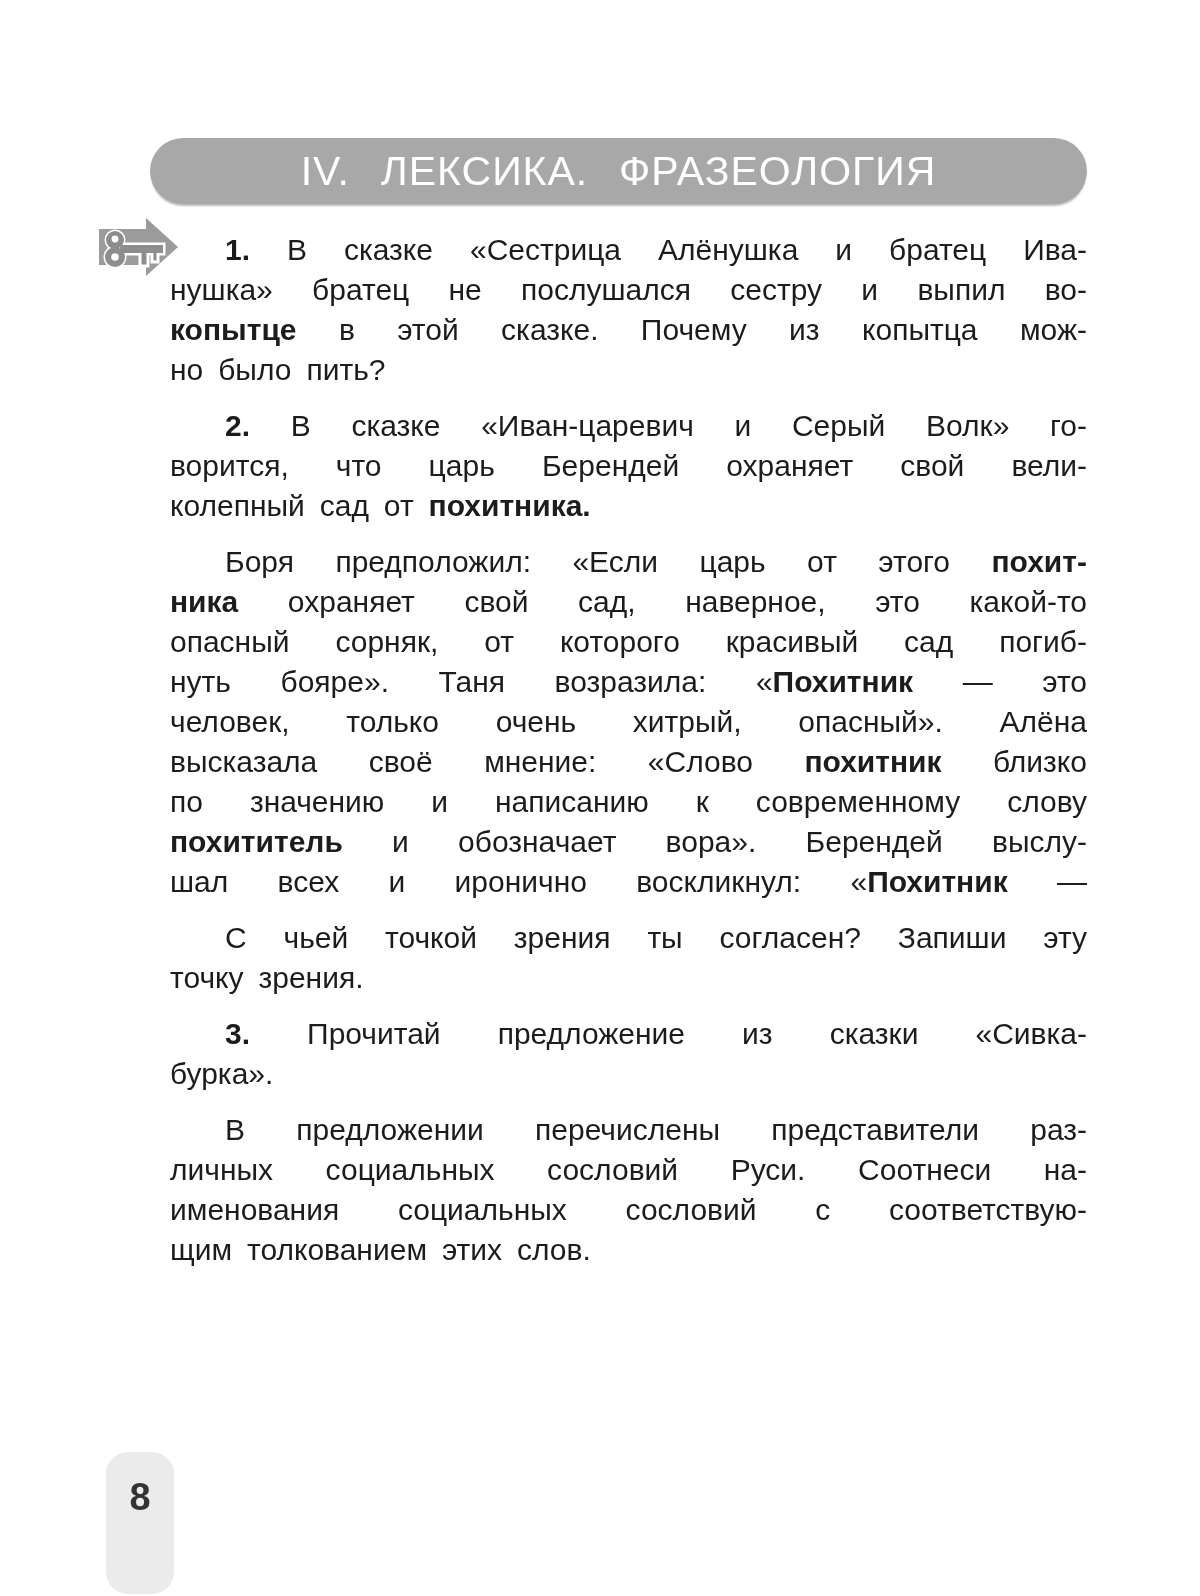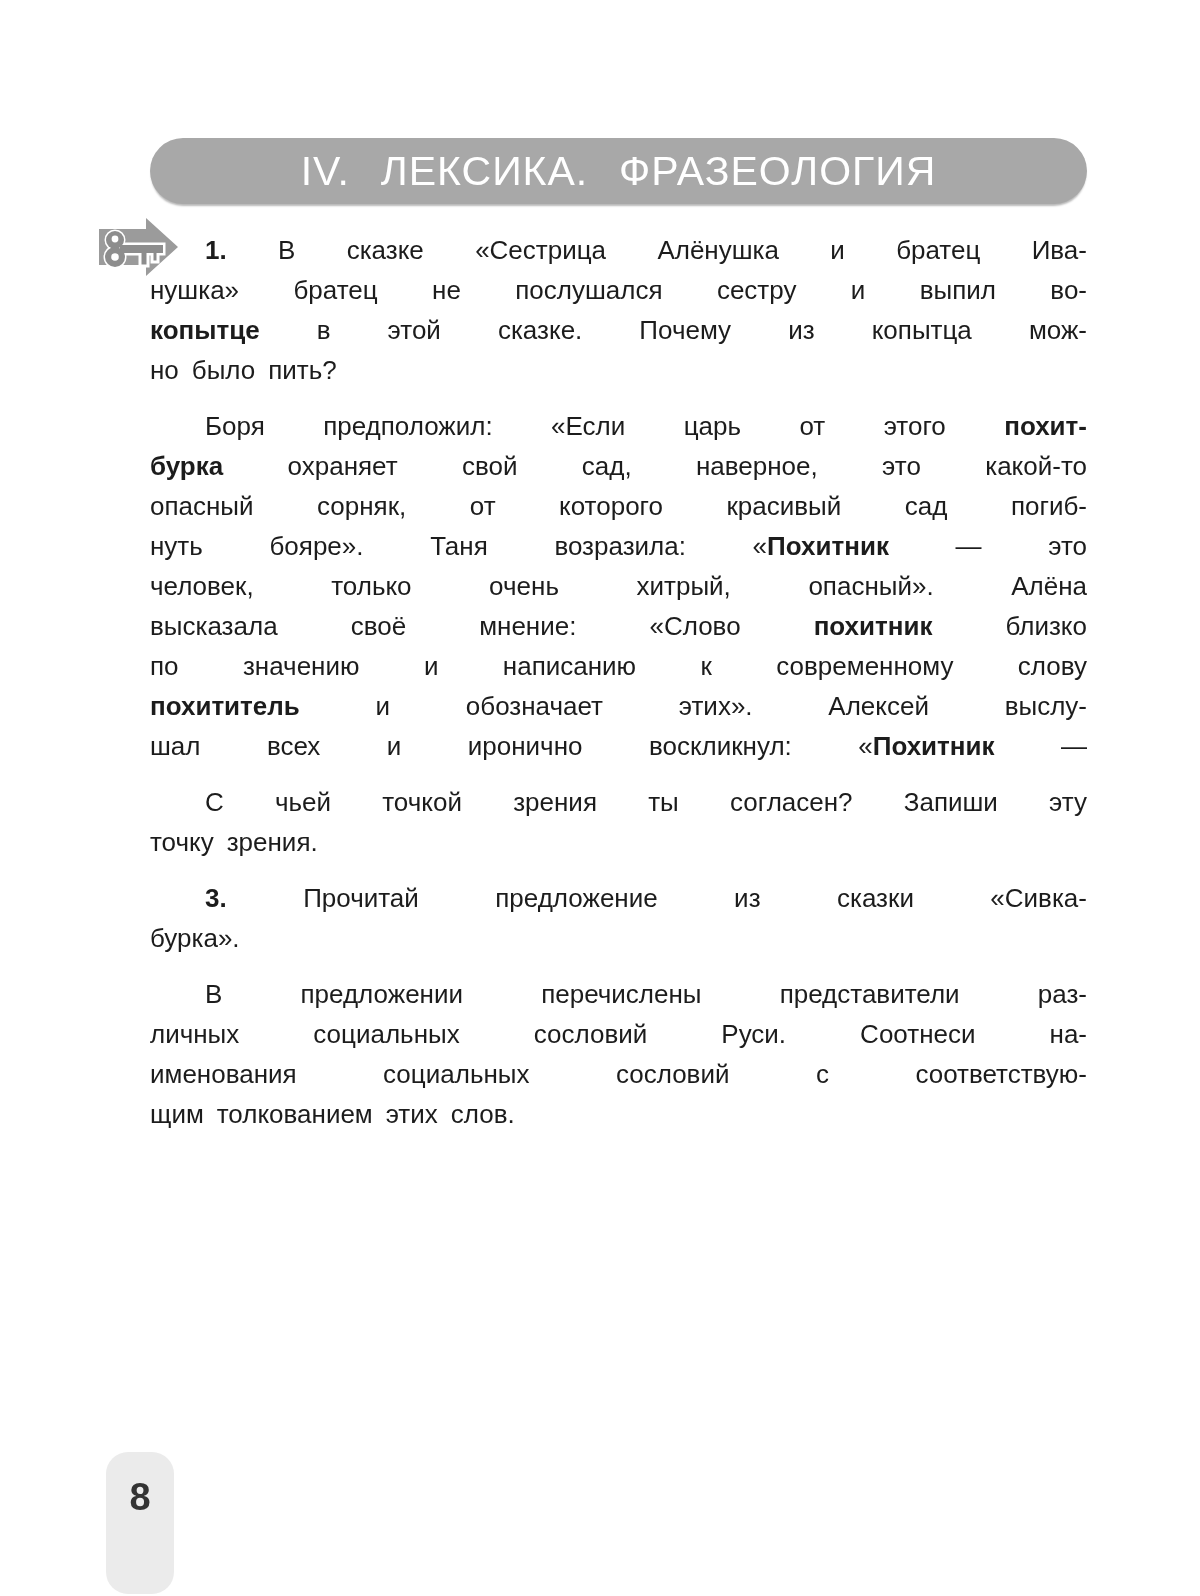--- a/index.html
+++ b/index.html
@@ -45,7 +45,7 @@
     width:937px;
   }
   .para { margin:0 0 16px 0; }
-  .para.sans  { font-size:26px; line-height:40px; word-spacing:0.22em; }
+  .para.sans  { font-size:30px; line-height:40px; word-spacing:0.22em;margin-left:20px; }
   .para.serif { font-family:"Liberation Serif", serif; font-size:36px; line-height:40px; word-spacing:0.30em; }
   .para .line { text-align:justify; text-align-last:justify; }
   .para .line.last { text-align-last:left; }

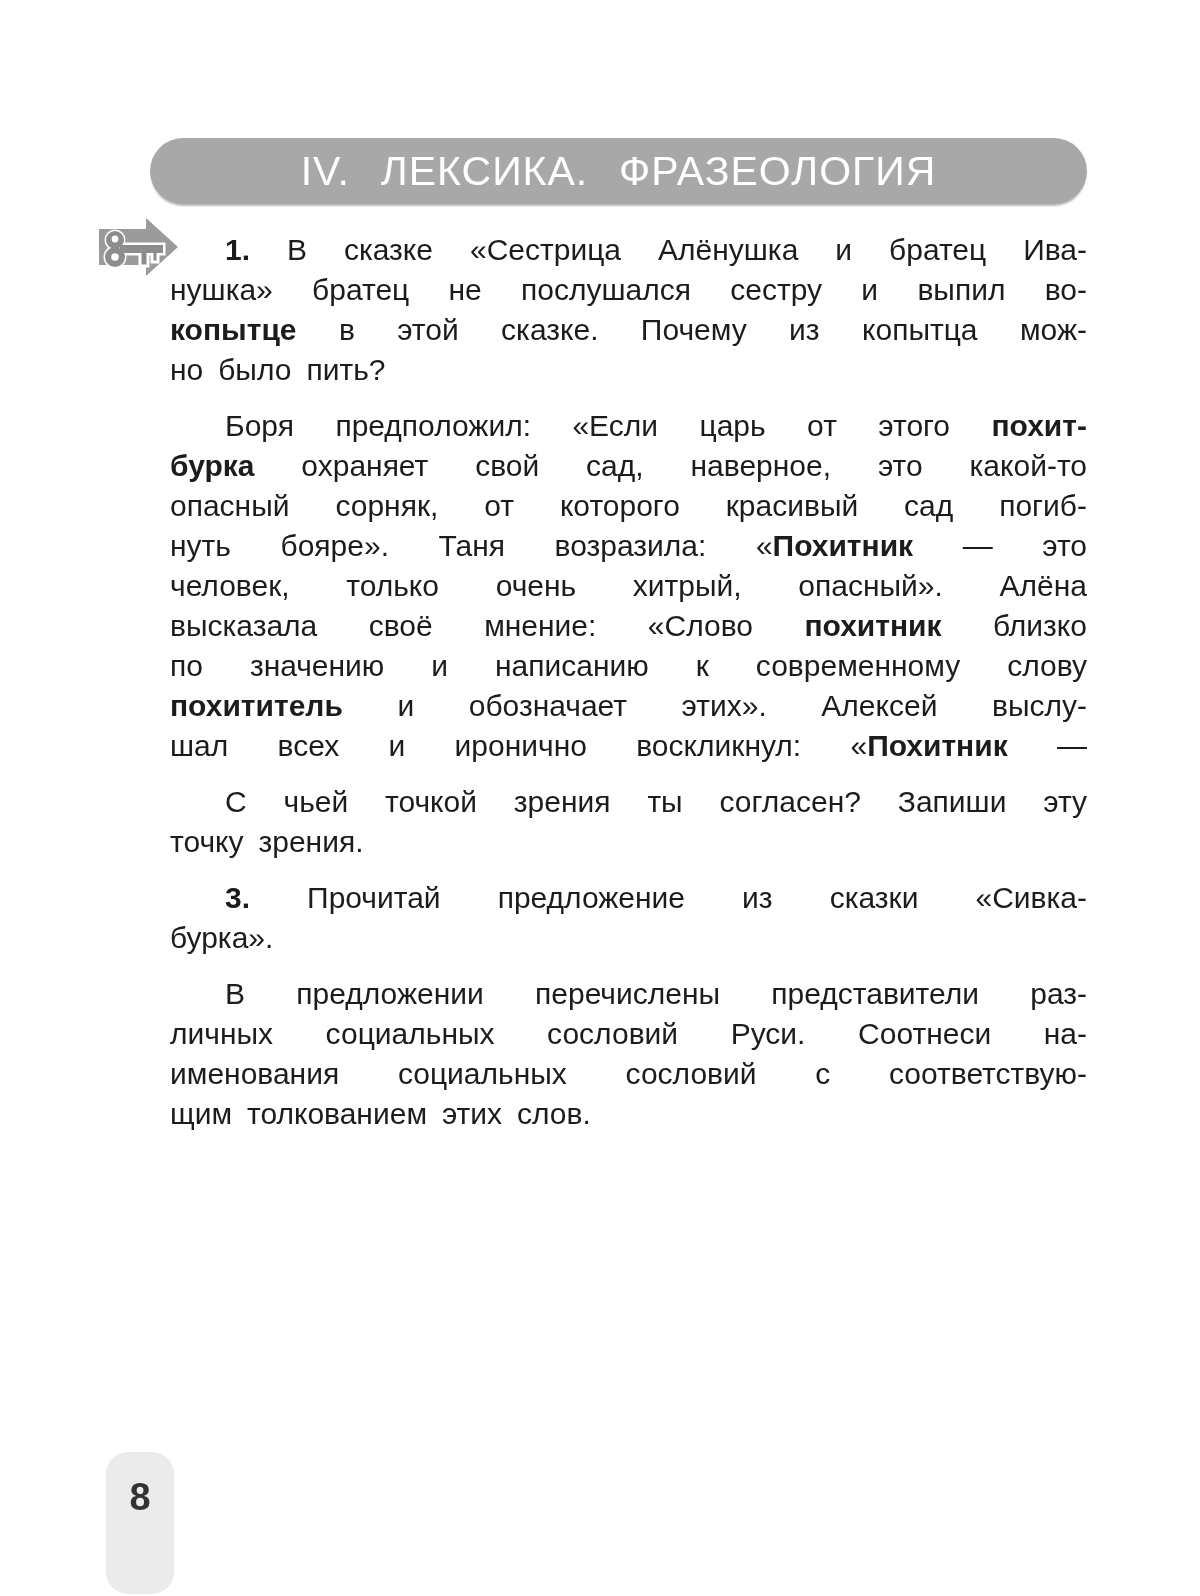--- a/index.html
+++ b/index.html
@@ -102,6 +102,11 @@
         <div class="line last"><span>но было пить?</span></div>
       </div>
       <div class="para sans">
+        <div class="line"><span class="b">2. </span><span>В сказке «Иван-царевич и Серый Волк» го-</span></div>
+        <div class="line"><span>ворится, что царь Берендей охраняет свой вели-</span></div>
+        <div class="line last"><span>колепный сад от </span><span class="b">похитника.</span></div>
+      </div>
+      <div class="para sans">
         <div class="line"><span>Боря предположил: «Если царь от этого </span><span class="b">похит-</span></div>
         <div class="line"><span class="b">бурка </span><span>охраняет свой сад, наверное, это какой-то</span></div>
         <div class="line"><span>опасный сорняк, от которого красивый сад погиб-</span></div>

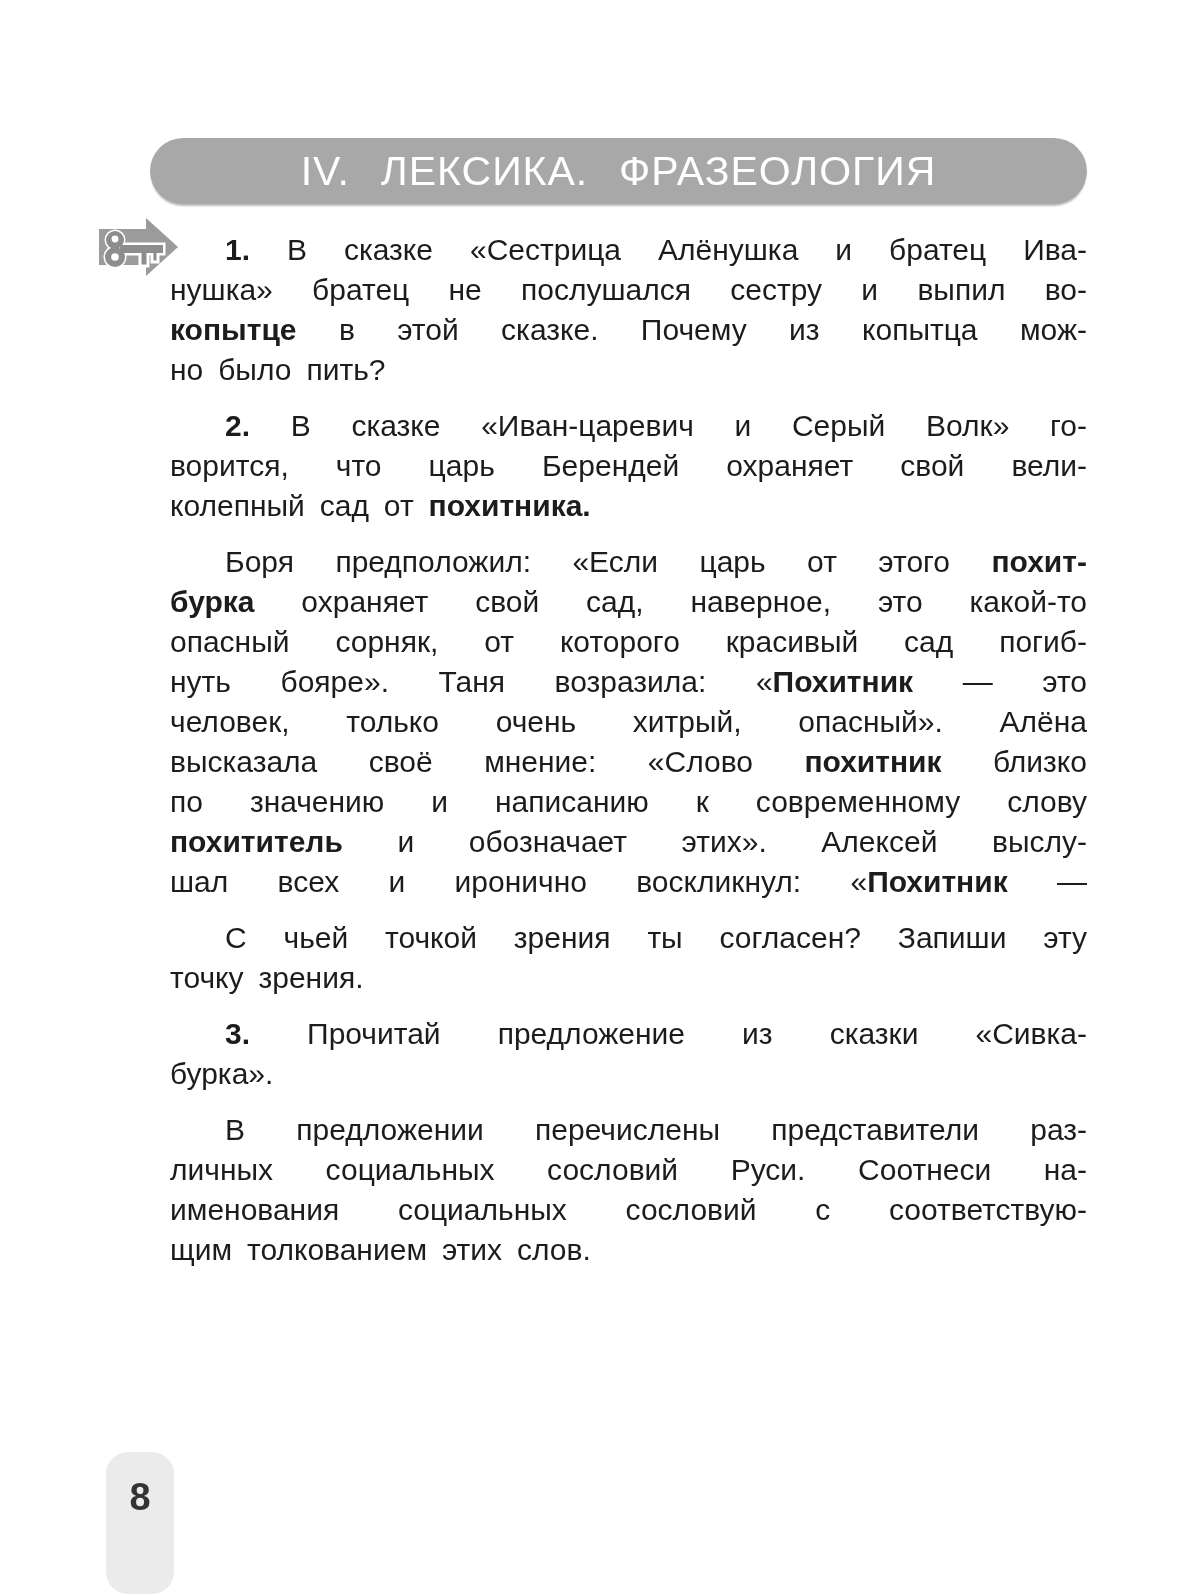--- a/index.html
+++ b/index.html
@@ -108,7 +108,7 @@
       </div>
       <div class="para sans">
         <div class="line"><span>Боря предположил: «Если царь от этого </span><span class="b">похит-</span></div>
-        <div class="line"><span class="b">бурка </span><span>охраняет свой сад, наверное, это какой-то</span></div>
+        <div class="line"><span class="b">ника </span><span>охраняет свой сад, наверное, это какой-то</span></div>
         <div class="line"><span>опасный сорняк, от которого красивый сад погиб-</span></div>
         <div class="line"><span>нуть бояре». Таня возразила: «</span><span class="b">Похитник</span><span> — это</span></div>
         <div class="line"><span>человек, только очень хитрый, опасный». Алёна</span></div>

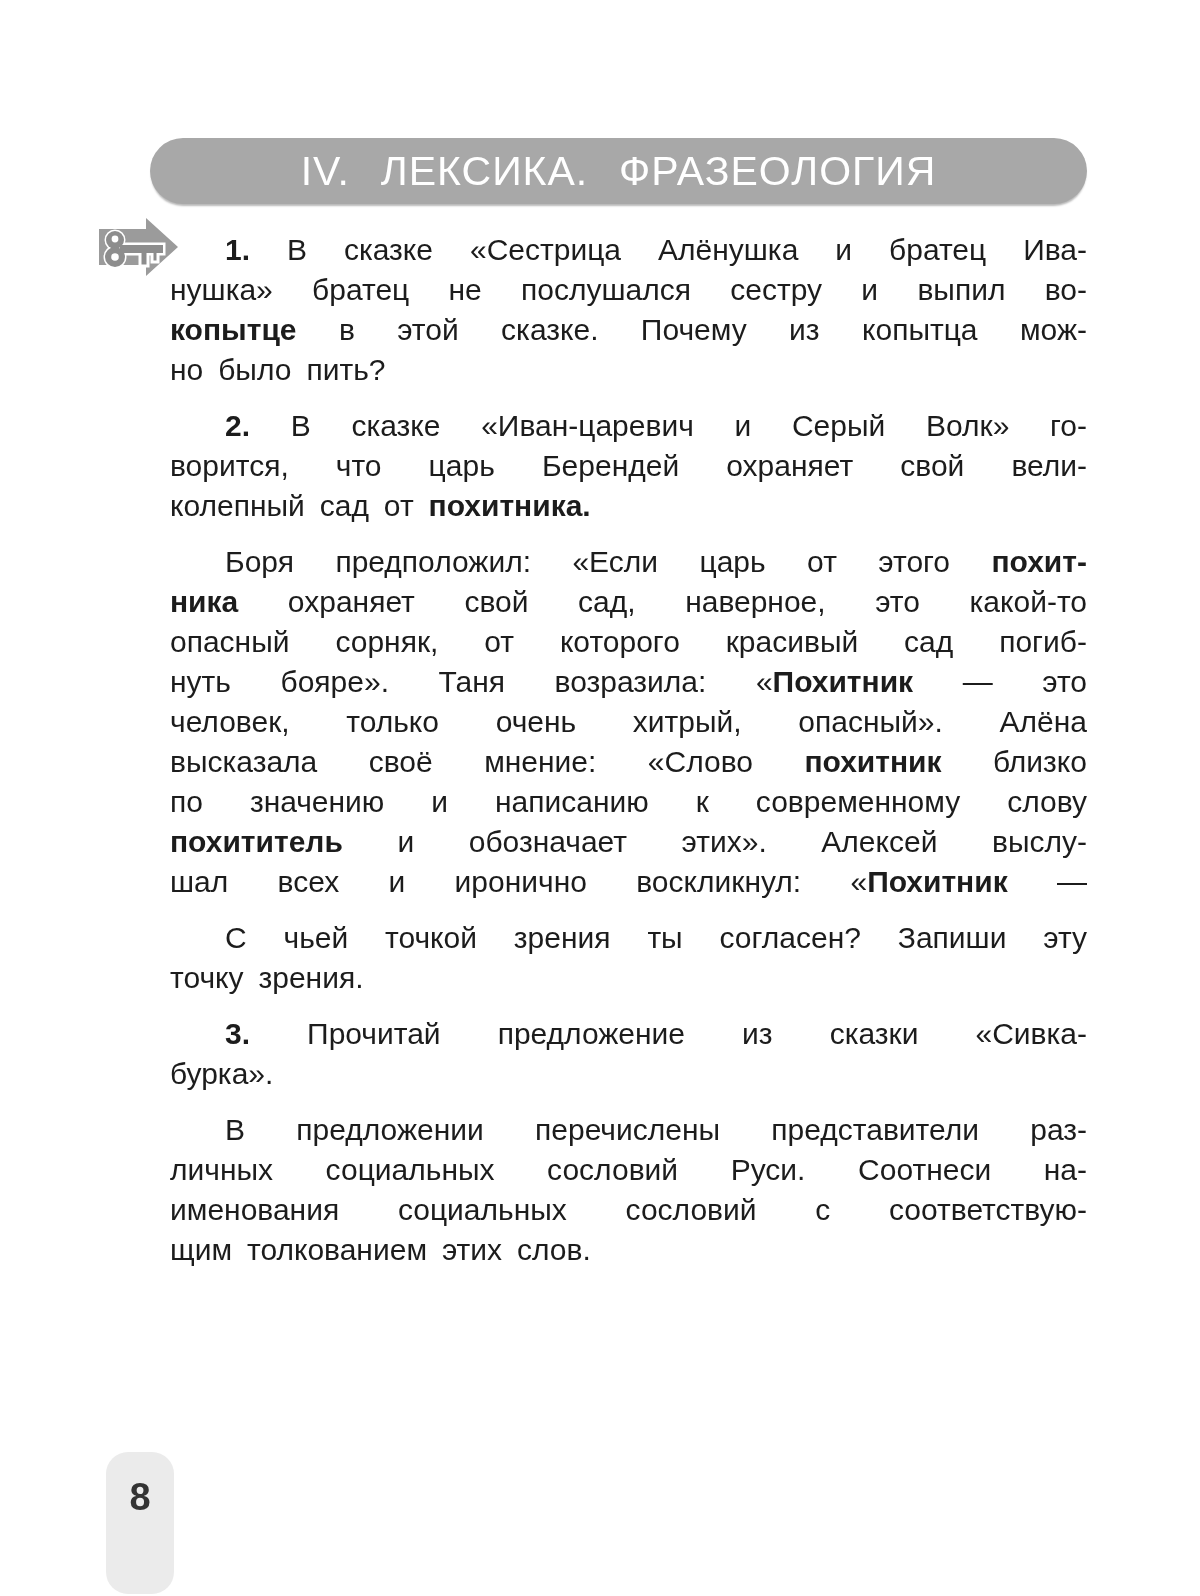--- a/index.html
+++ b/index.html
@@ -114,7 +114,7 @@
         <div class="line"><span>человек, только очень хитрый, опасный». Алёна</span></div>
         <div class="line"><span>высказала своё мнение: «Слово </span><span class="b">похитник</span><span> близко</span></div>
         <div class="line"><span>по значению и написанию к современному слову</span></div>
-        <div class="line"><span class="b">похититель </span><span>и обозначает этих». Алексей выслу-</span></div>
+        <div class="line"><span class="b">похититель </span><span>и обозначает вора». Берендей выслу-</span></div>
         <div class="line"><span>шал всех и иронично воскликнул: «</span><span class="b">Похитник</span><span> —</span></div>
       </div>
       <div class="para sans">

